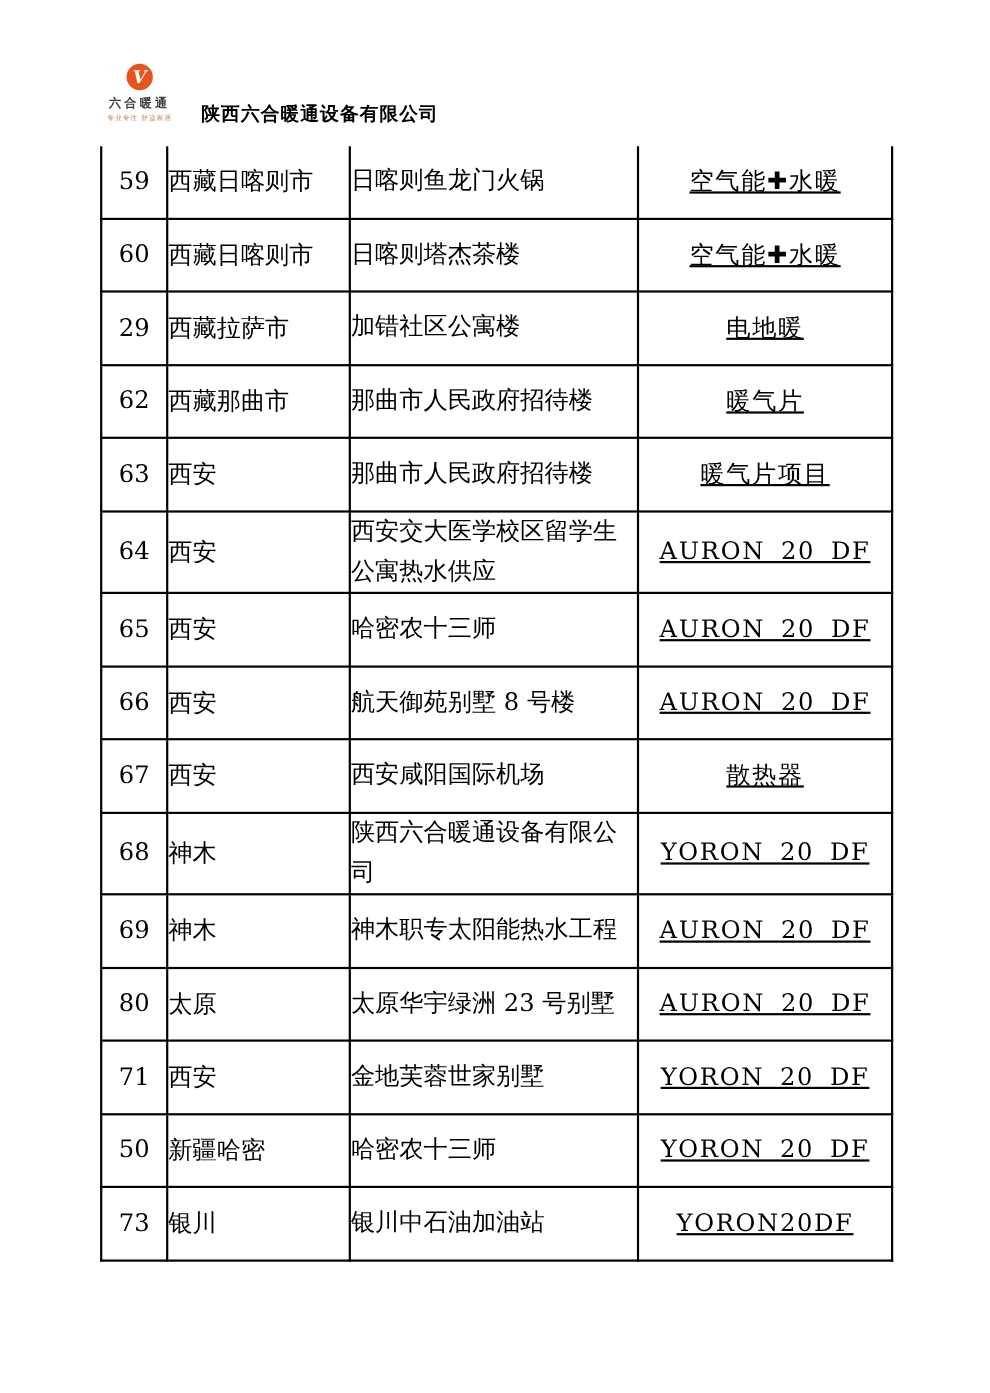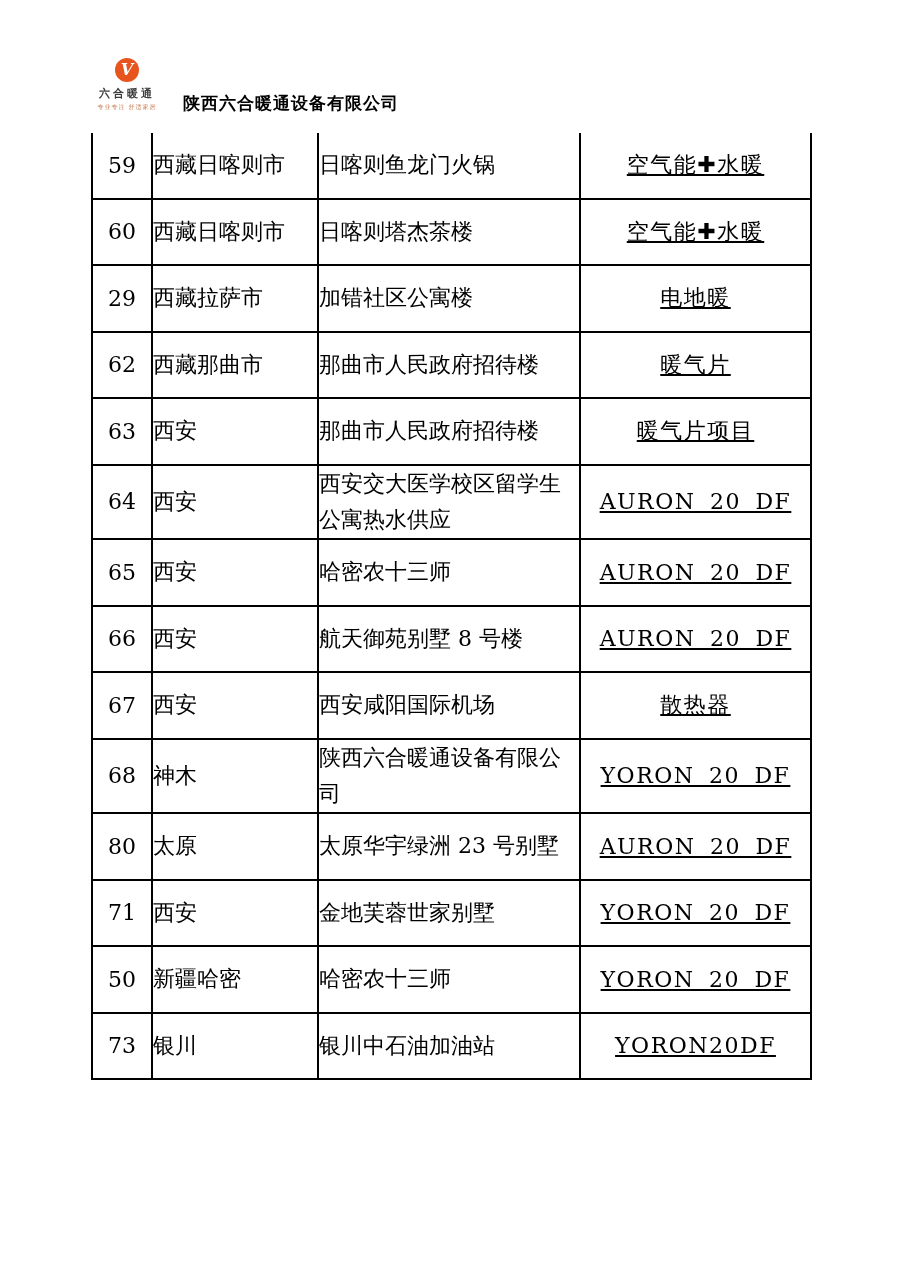--- a/index.html
+++ b/index.html
@@ -176,6 +176,12 @@
     <td class="c-prod">YORON 20 DF</td>
   </tr>
       <tr>
+    <td class="c-no">69</td>
+    <td class="c-city">神木</td>
+    <td class="c-proj">神木职专太阳能热水工程</td>
+    <td class="c-prod">AURON 20 DF</td>
+  </tr>
+      <tr>
     <td class="c-no">80</td>
     <td class="c-city">太原</td>
     <td class="c-proj">太原华宇绿洲 23 号别墅</td>

